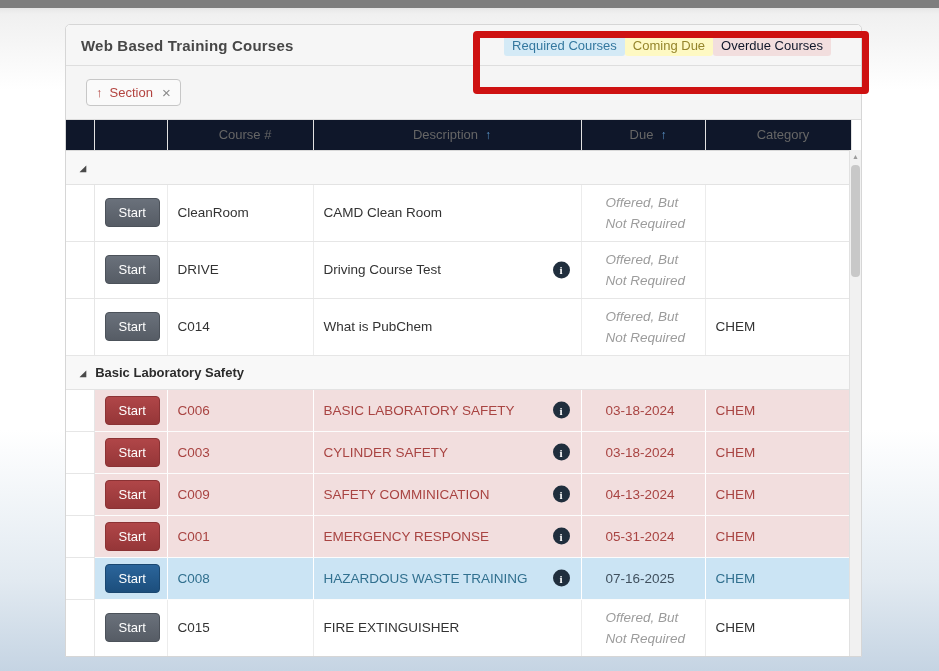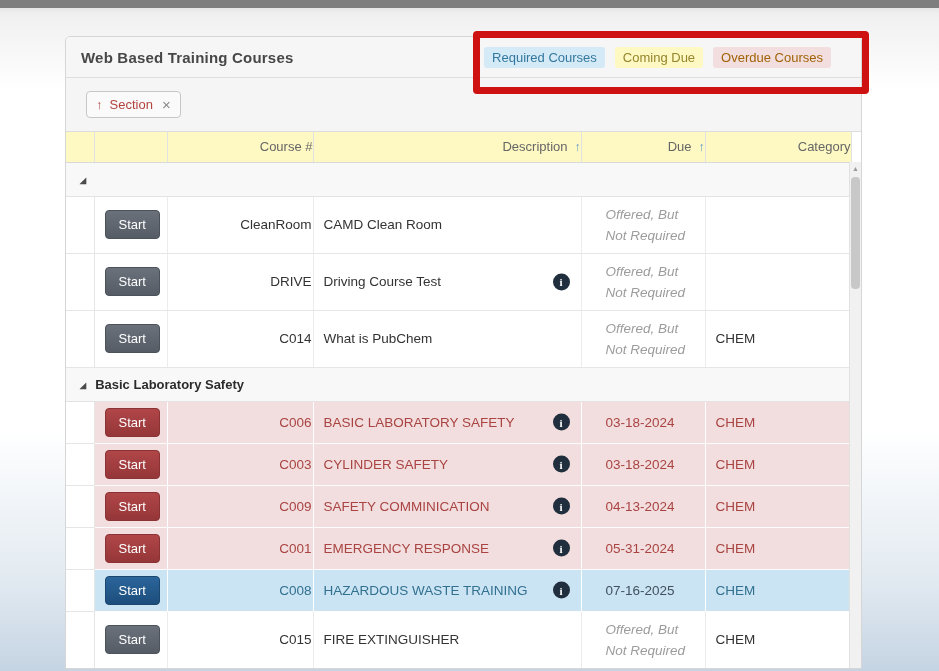--- a/index.html
+++ b/index.html
@@ -19,7 +19,7 @@
   }
   
   .panel {
-    position: absolute; left: 65px; top: 36px;
+    position: absolute; left: 65px; top: 24px;
     width: 797px; height: 633px;
     background: #ffffff;
     border: 1px solid #d6d6d6;

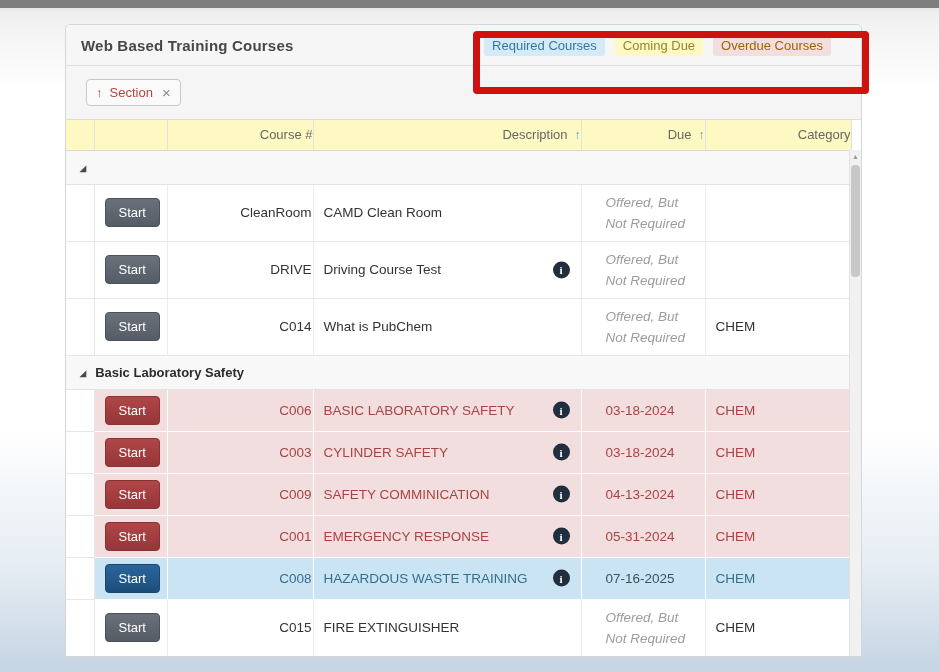--- a/index.html
+++ b/index.html
@@ -37,7 +37,7 @@
   .panel-title {
     font-size: 15px; font-weight: 700; color: #474747; letter-spacing: .2px;
   }
-  .legend { display: flex; gap: 10px; margin-right: 16px; }
+  .legend { display: flex; margin-right: 16px; }
   .badge { font-size: 13px; padding: 3px 8px; border-radius: 3px; white-space: nowrap; }
   .badge.required   { background: #d4eaf6; color: #34789f; }
   .badge.coming-due { background: #fef9c3; color: #95852b; }

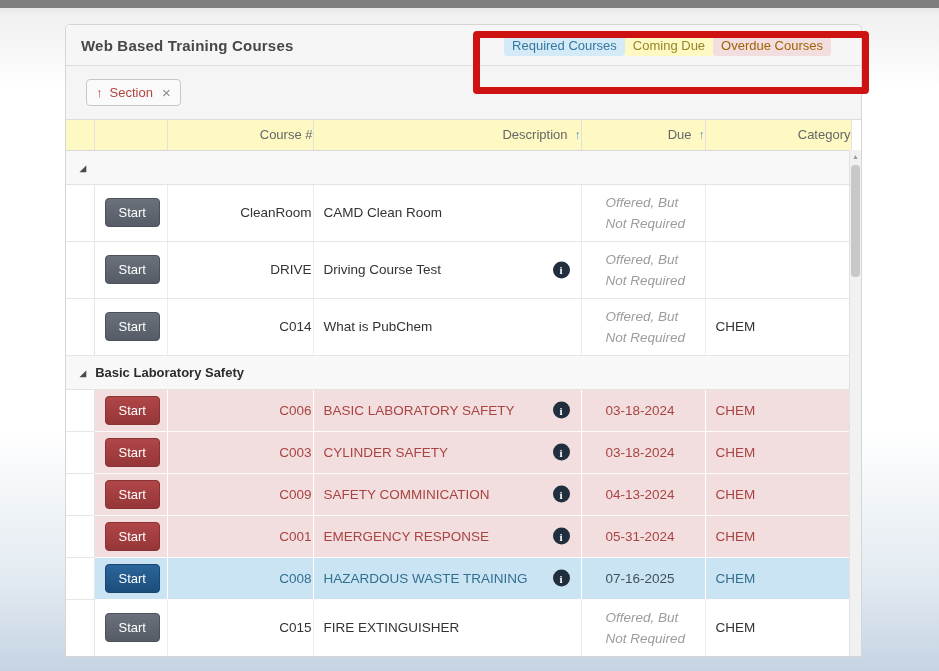--- a/index.html
+++ b/index.html
@@ -41,7 +41,7 @@
   .badge { font-size: 13px; padding: 3px 8px; border-radius: 3px; white-space: nowrap; }
   .badge.required   { background: #d4eaf6; color: #34789f; }
   .badge.coming-due { background: #fef9c3; color: #95852b; }
-  .badge.overdue    { background: #f2dede; color: #a16207; }
+  .badge.overdue    { background: #f2dede; color: #0f172a; }
 
   .red-annotation {
     position: absolute; left: 473px; top: 31px;

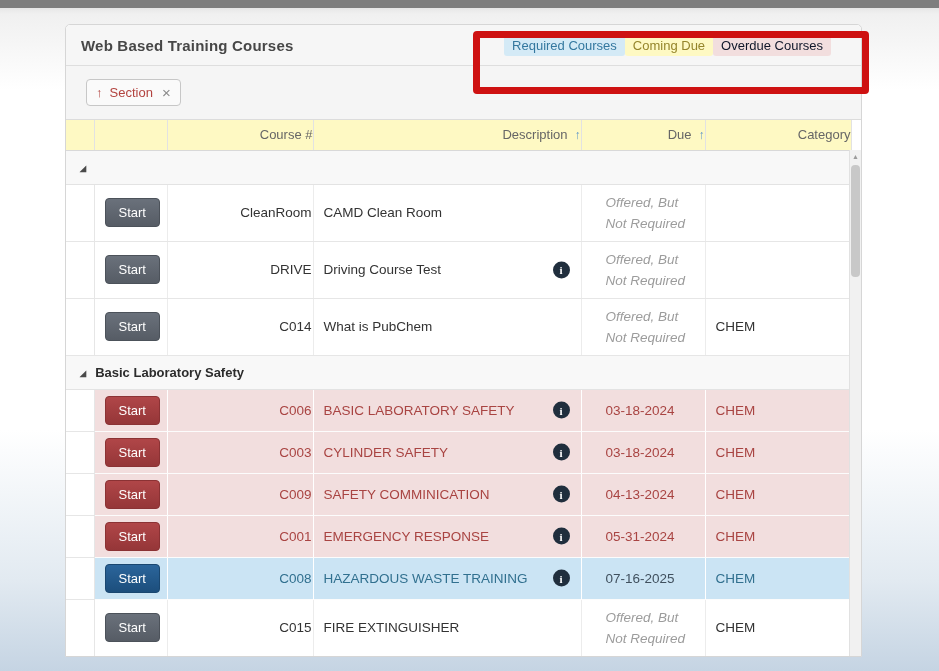--- a/index.html
+++ b/index.html
@@ -79,11 +79,11 @@
   }
   thead th {
     height: 30px;
-    background: #fef9c3;
+    background: #0f172a;
     border-bottom: 1px solid #d9d9d9;
     border-right: 1px solid #e2e2e2;
     font-weight: 400; color: #666; font-size: 13px;
-    text-align: right; padding: 0 0 0 10px;
+    text-align: center; padding: 0 0 0 10px;
   }
   .sort-arrow { margin-left: 7px; color: #5a94c9; font-size: 12px; }
 

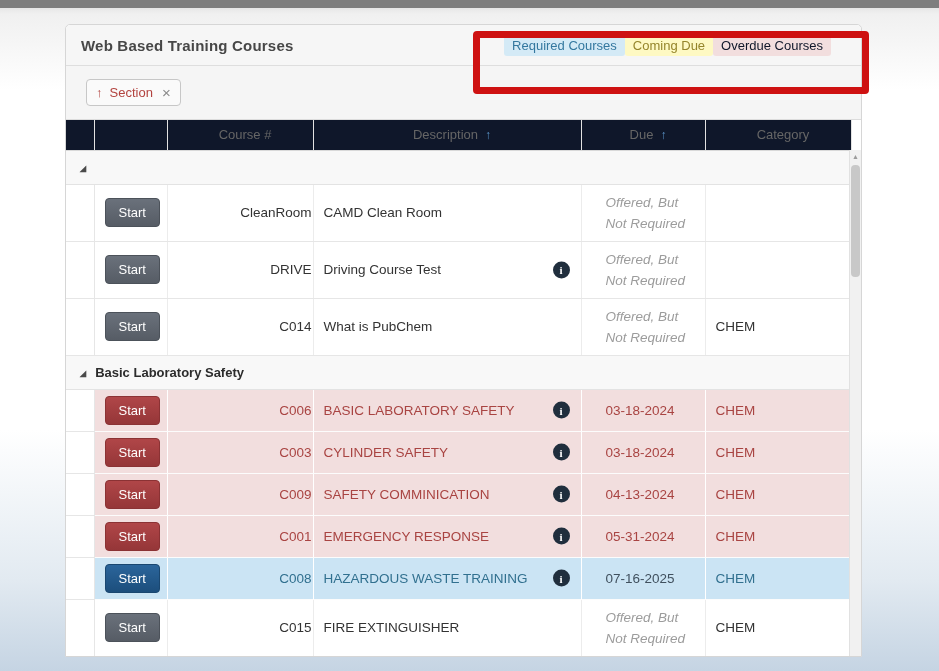--- a/index.html
+++ b/index.html
@@ -121,7 +121,7 @@
   tr.state-normal  .start-btn { background: linear-gradient(#6a717b, #565c65); border-color: #4c525a; }
   tr.state-overdue .start-btn { background: linear-gradient(#b04648, #953638); border-color: #8b3234; }
   tr.state-required .start-btn { background: linear-gradient(#2b659b, #1c4e7c); border-color: #1a4770; }
-  td.cell-course { padding-left: 10px; text-align: right; }
+  td.cell-course { padding-left: 10px; }
   td.cell-desc { padding-left: 10px; position: relative; }
   .info-icon {
     position: absolute; right: 11px; top: 50%; transform: translateY(-50%);

